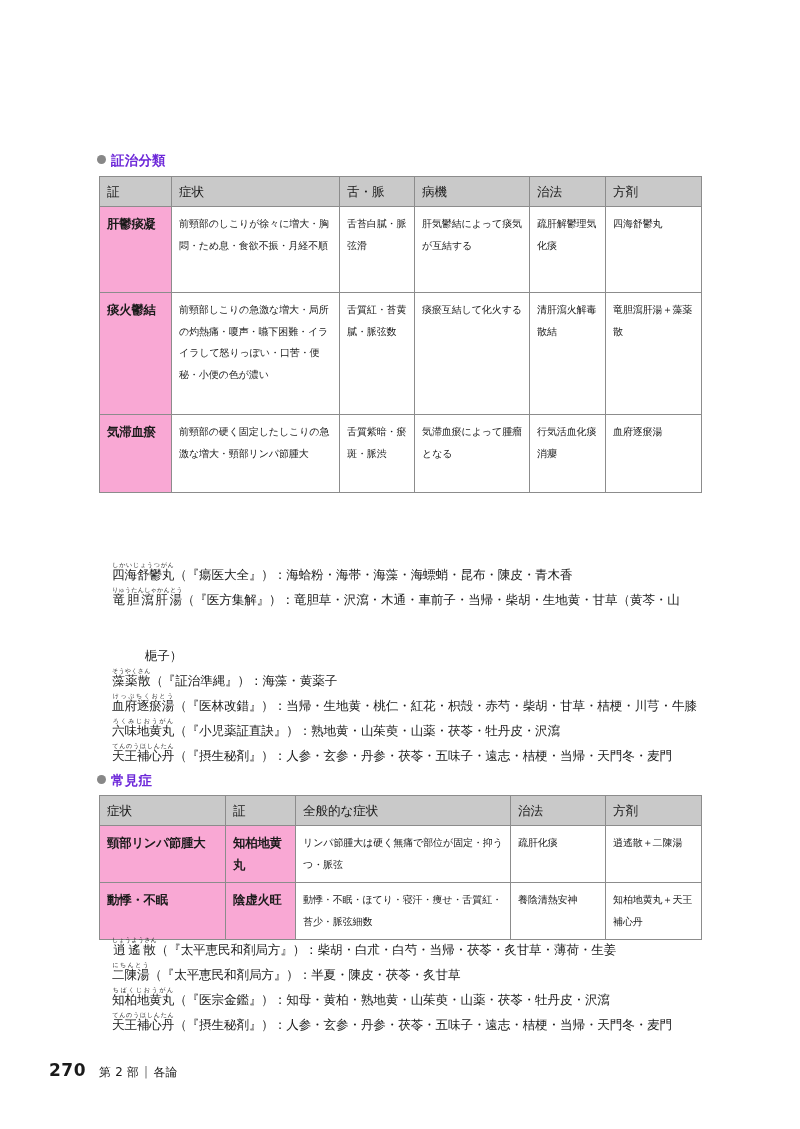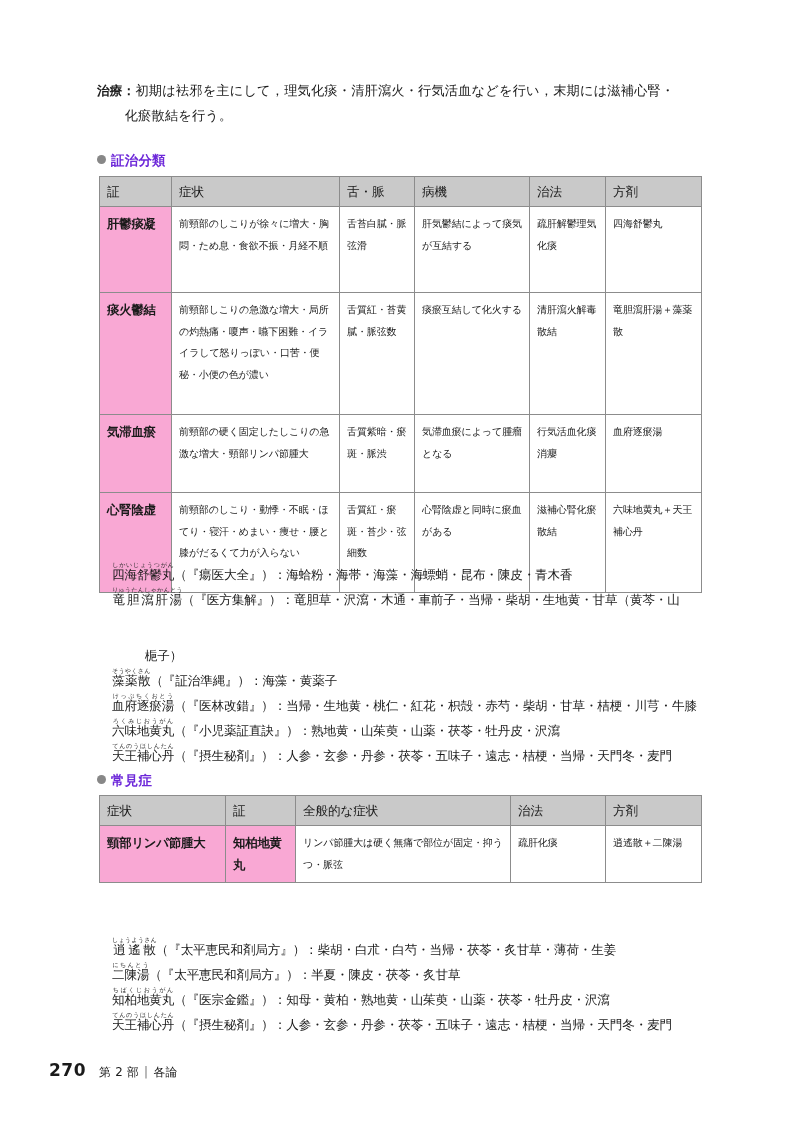--- a/index.html
+++ b/index.html
@@ -159,10 +159,6 @@
 
 <div class="page">
 
-  <div class="intro">
-    <span class="lbl">治療：</span><span>初期は袪邪を主にして，理気化痰・清肝瀉火・行気活血などを行い，末期には滋補心腎・</span>
-    <span class="l2">化瘀散結を行う。</span>
-  </div>
 
   <div class="sec-head" id="sec-head-1">
     <span class="bullet"></span><span>証治分類</span>

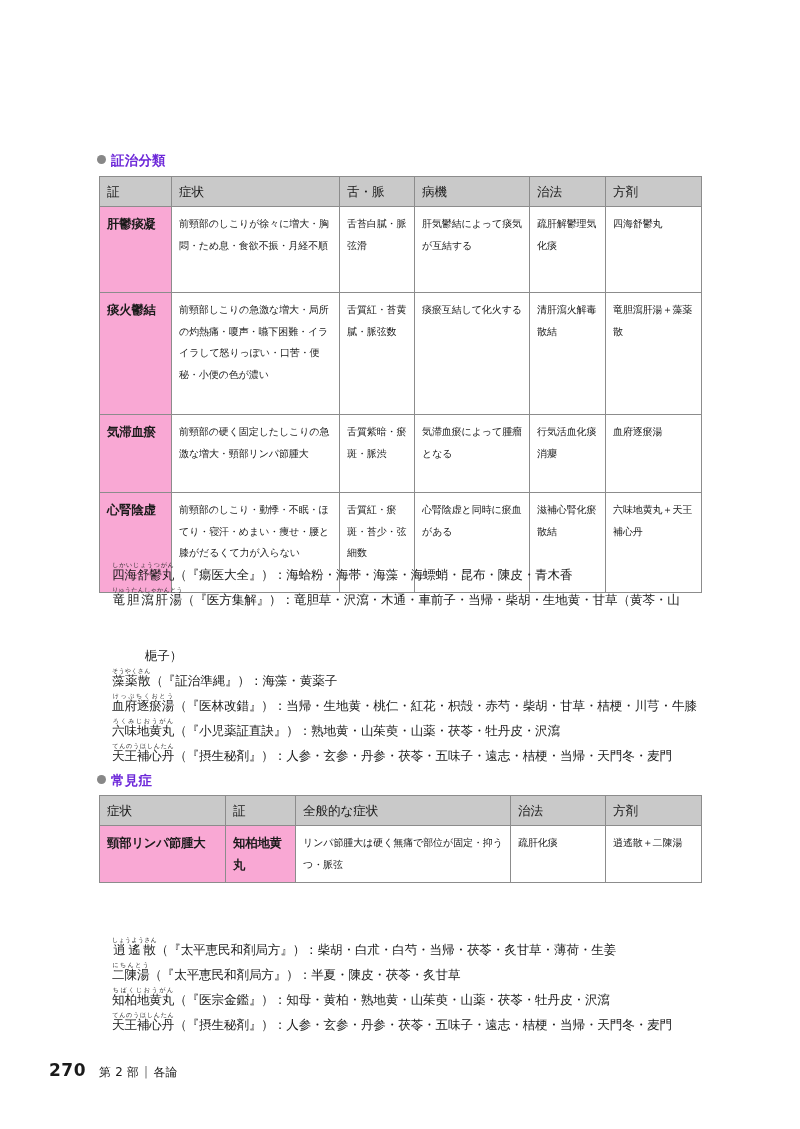--- a/index.html
+++ b/index.html
@@ -208,14 +208,6 @@
         <td class="body">行気活血化痰消癭</td>
         <td class="body">血府逐瘀湯</td>
       </tr>
-      <tr style="height:100px">
-        <td class="keycol">心腎陰虚</td>
-        <td class="body">前頸部のしこり・動悸・不眠・ほてり・寝汗・めまい・痩せ・腰と膝がだるくて力が入らない</td>
-        <td class="body">舌質紅・瘀斑・苔少・弦細数</td>
-        <td class="body">心腎陰虚と同時に瘀血がある</td>
-        <td class="body">滋補心腎化瘀散結</td>
-        <td class="body">六味地黄丸＋天王補心丹</td>
-      </tr>
     </tbody>
   </table>
 

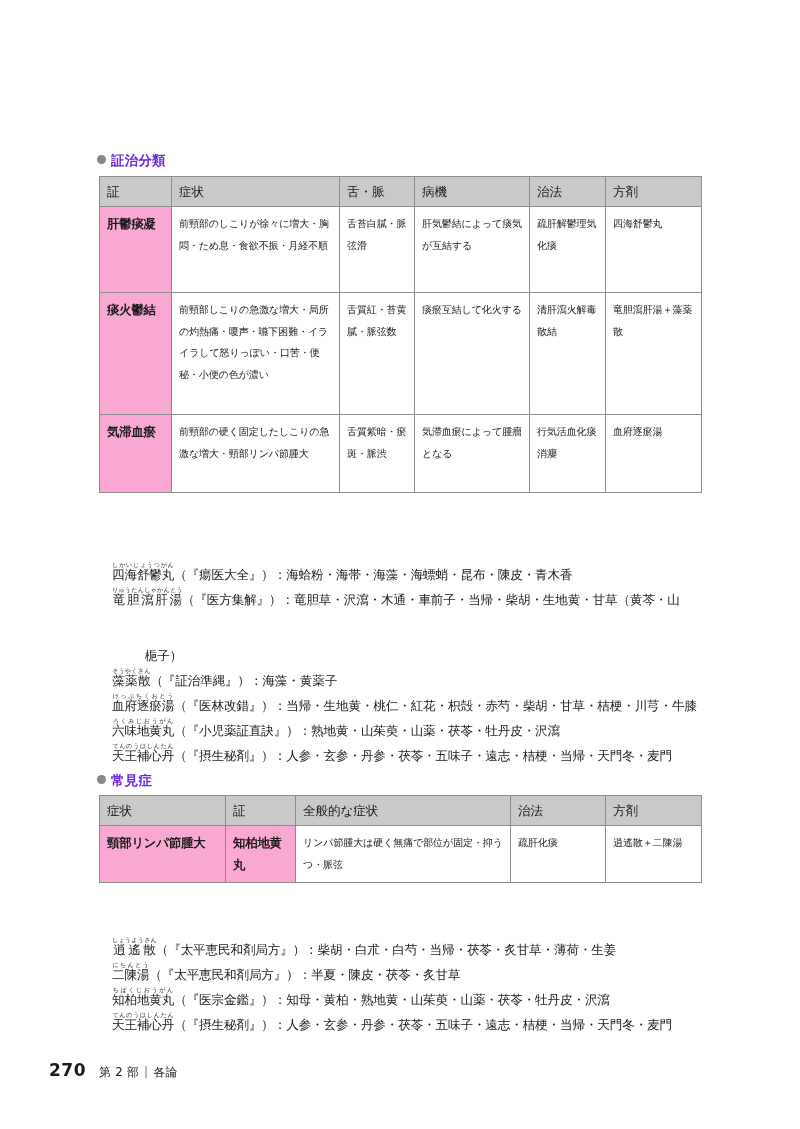--- a/index.html
+++ b/index.html
@@ -270,6 +270,13 @@
         <td class="body">疏肝化痰</td>
         <td class="body">逍遙散＋二陳湯</td>
       </tr>
+      <tr style="height:56px">
+        <td class="keycol">動悸・不眠</td>
+        <td class="keycol">陰虚火旺</td>
+        <td class="body">動悸・不眠・ほてり・寝汗・痩せ・舌質紅・苔少・脈弦細数</td>
+        <td class="body">養陰清熱安神</td>
+        <td class="body">知柏地黄丸＋天王補心丹</td>
+      </tr>
     </tbody>
   </table>
 

